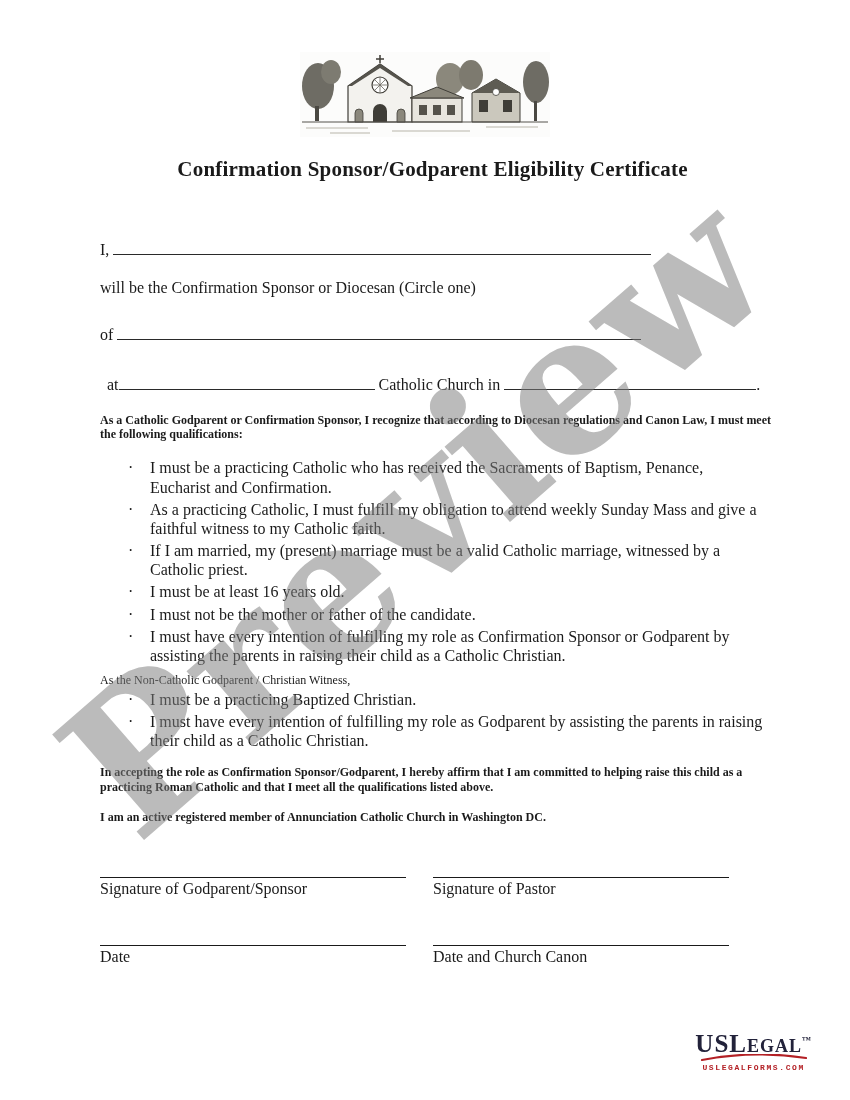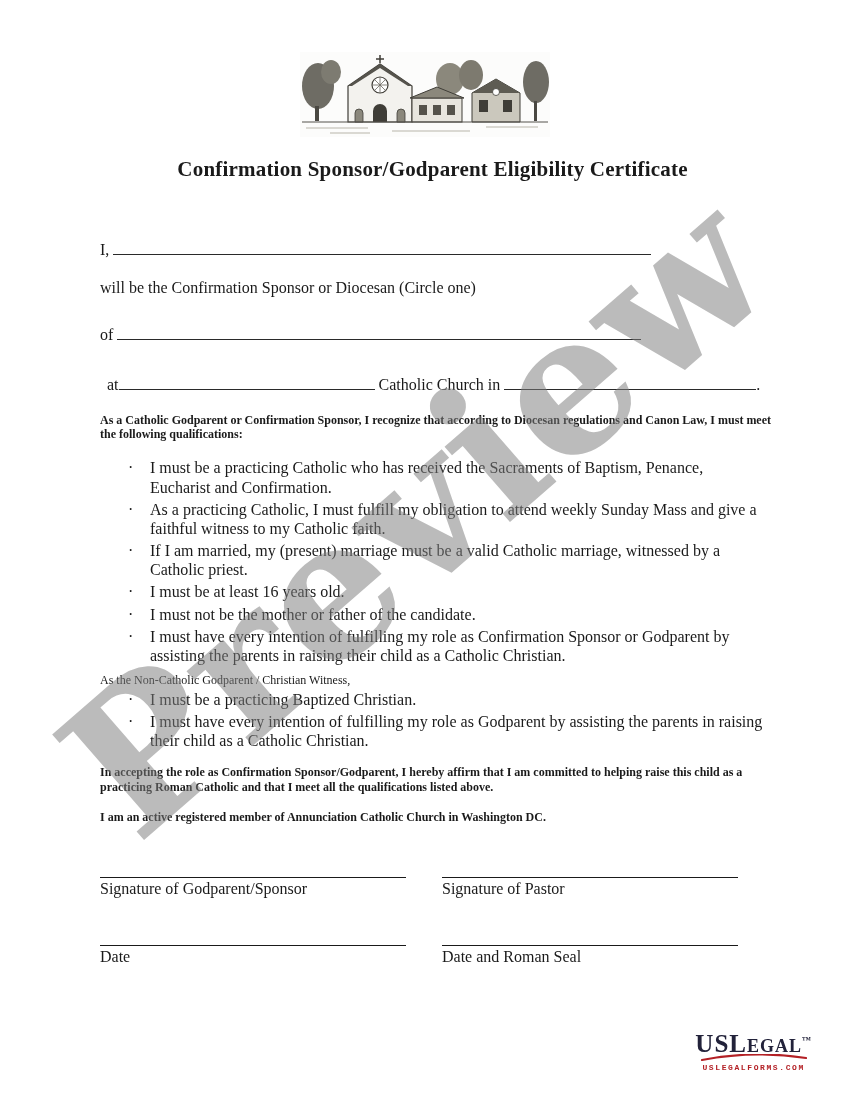--- a/index.html
+++ b/index.html
@@ -74,7 +74,7 @@
   .member   { margin-bottom:28px; width:640px; }
 
   
-  .sig-grid { display:flex; gap:36px; }
+  .sig-grid { display:flex; gap:27px; }
   .sig-col  { }
   .sig-col.left  { width:306px; }
   .sig-col.right { width:296px; }

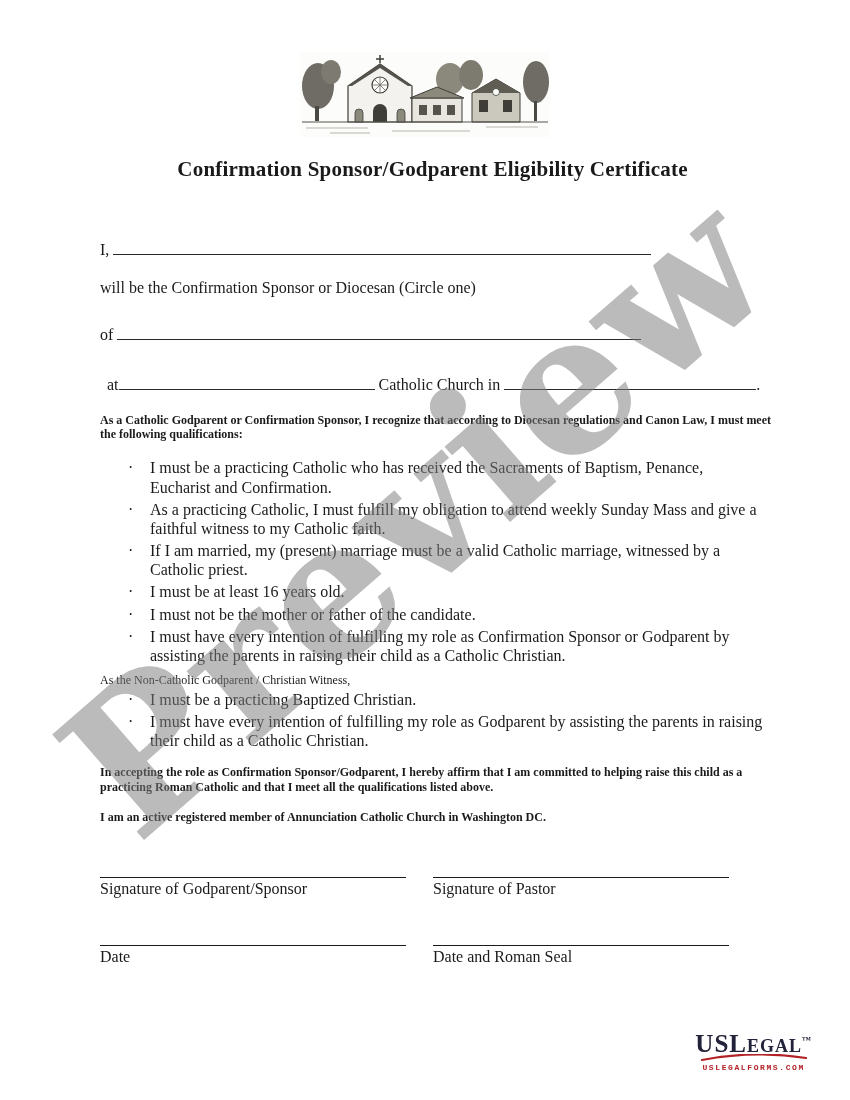--- a/index.html
+++ b/index.html
@@ -234,7 +234,7 @@
       <div class="sig-line"></div>
       <div class="sig-label">Signature of Pastor</div>
       <div class="sig-line second"></div>
-      <div class="sig-label">Date and Roman Seal</div>
+      <div class="sig-label">Date and Church Canon</div>
     </div>
   </div>
 

